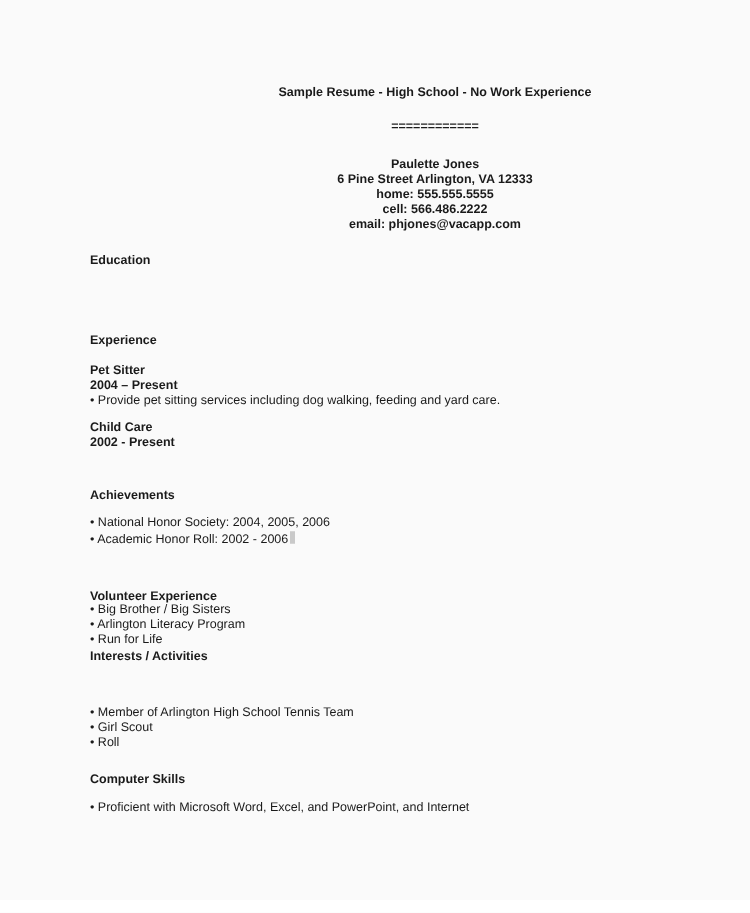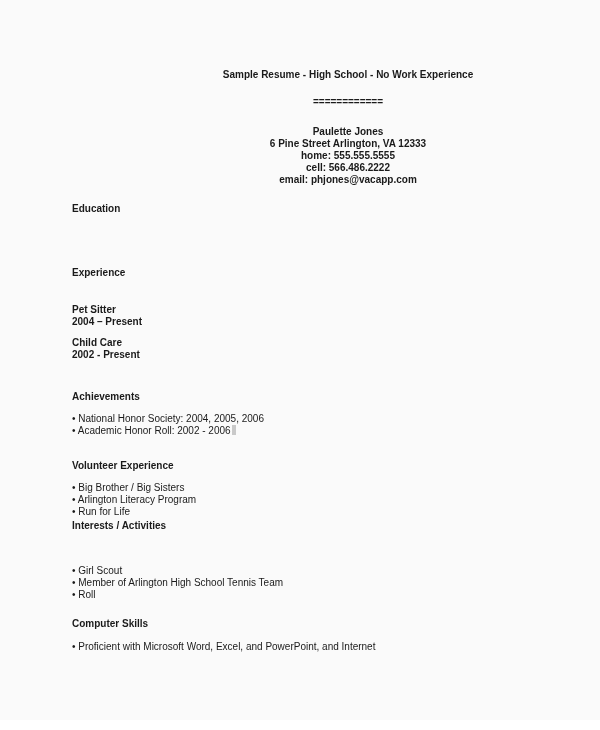--- a/index.html
+++ b/index.html
@@ -58,7 +58,7 @@
 
   <div class="block bold line" style="top:267px">Experience</div>
 
-  <div class="block" style="top:304px">
+  <div class="block" style="top:291px">
     <div class="line bold">Pet Sitter</div>
     <div class="line bold">2004 – Present</div>
   </div>

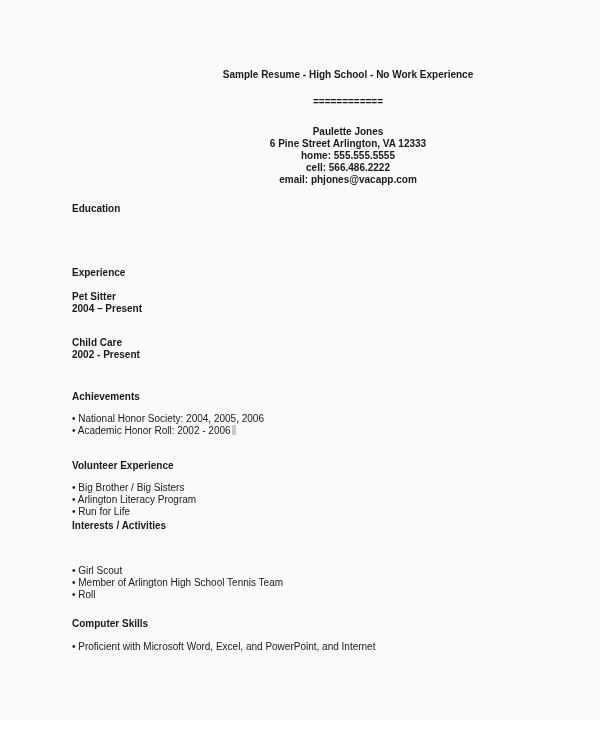--- a/index.html
+++ b/index.html
@@ -61,6 +61,7 @@
   <div class="block" style="top:291px">
     <div class="line bold">Pet Sitter</div>
     <div class="line bold">2004 – Present</div>
+    <div class="line">• Provide pet sitting services including dog walking, feeding and yard care.</div>
   </div>
 
   <div class="block" style="top:337px">

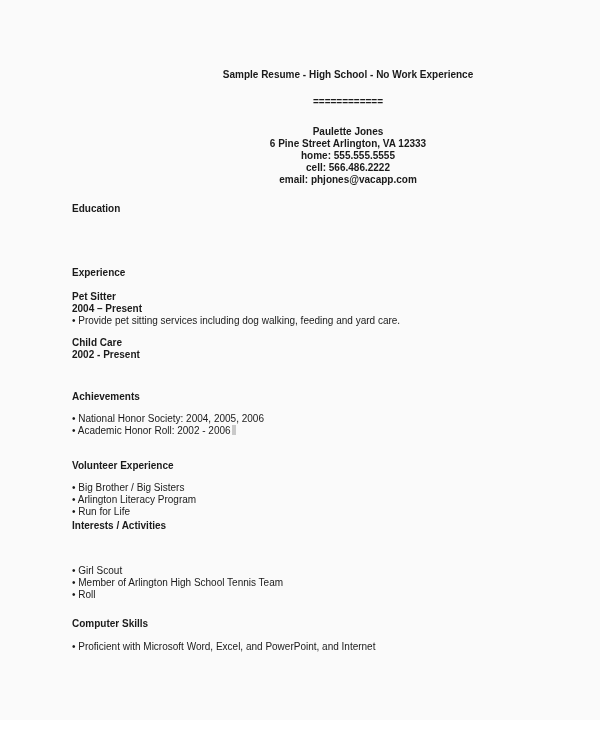--- a/index.html
+++ b/index.html
@@ -77,7 +77,7 @@
     </div>
   </div>
 
-  <div class="block bold line" style="top:460px">Volunteer Experience</div>
+  <div class="block bold line" style="top:472px">Volunteer Experience</div>
   <div class="block" style="top:482px">
     <div class="line">• Big Brother / Big Sisters</div>
     <div class="line">• Arlington Literacy Program</div>

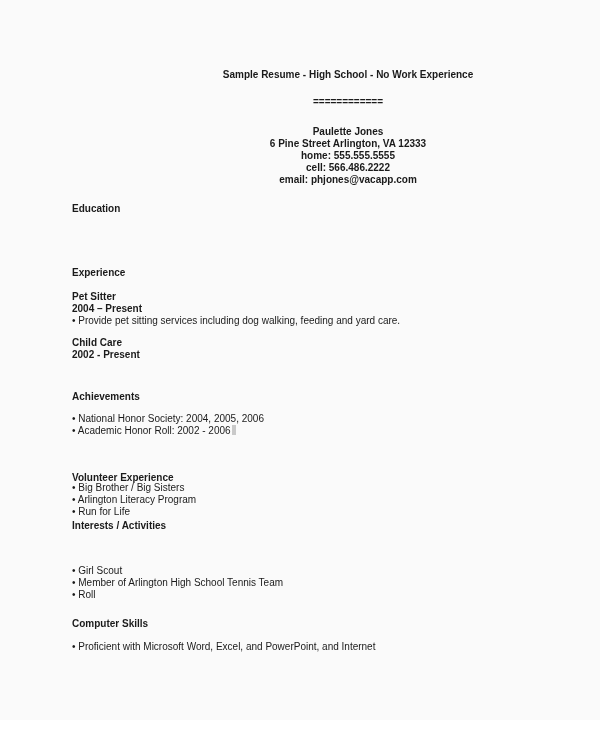--- a/index.html
+++ b/index.html
@@ -86,8 +86,8 @@
 
   <div class="block bold line" style="top:520px">Interests / Activities</div>
   <div class="block" style="top:565px">
+    <div class="line">• Member of Arlington High School Tennis Team</div>
     <div class="line">• Girl Scout</div>
-    <div class="line">• Member of Arlington High School Tennis Team</div>
     <div class="line">• Roll</div>
   </div>
 

